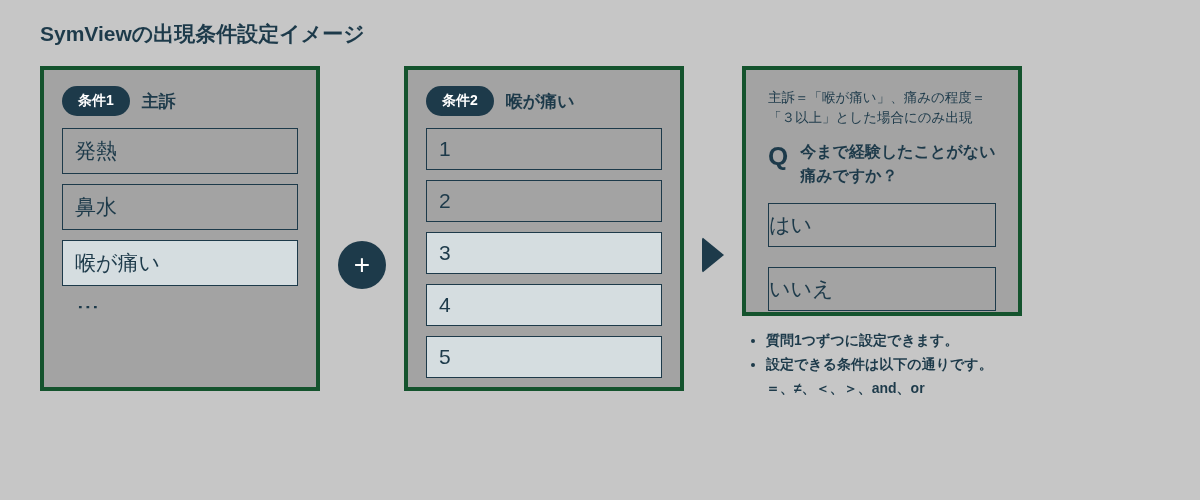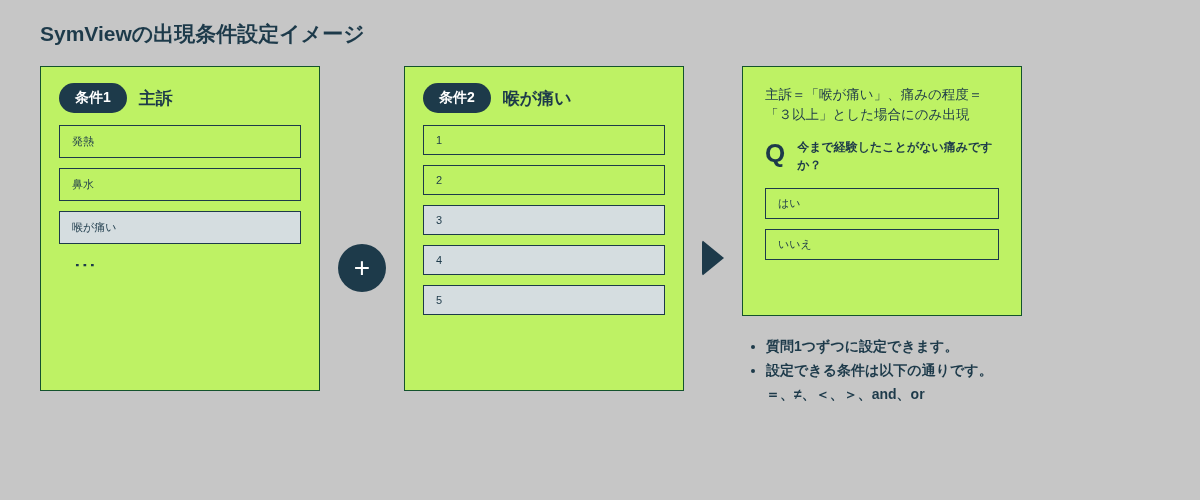--- a/index.html
+++ b/index.html
@@ -16,8 +16,8 @@
   .subtitle { font-size: 16px; font-weight: 500; }
   .row { display: flex; align-items: flex-start; gap: 18px; }
   .card {
-    background: #bef264;
-    border: 1px solid #14532d;
+    background: #a3a3a3;
+    border: 4px solid #14532d;
     padding: 16px 18px 10px;
     width: 280px;
     height: 325px;

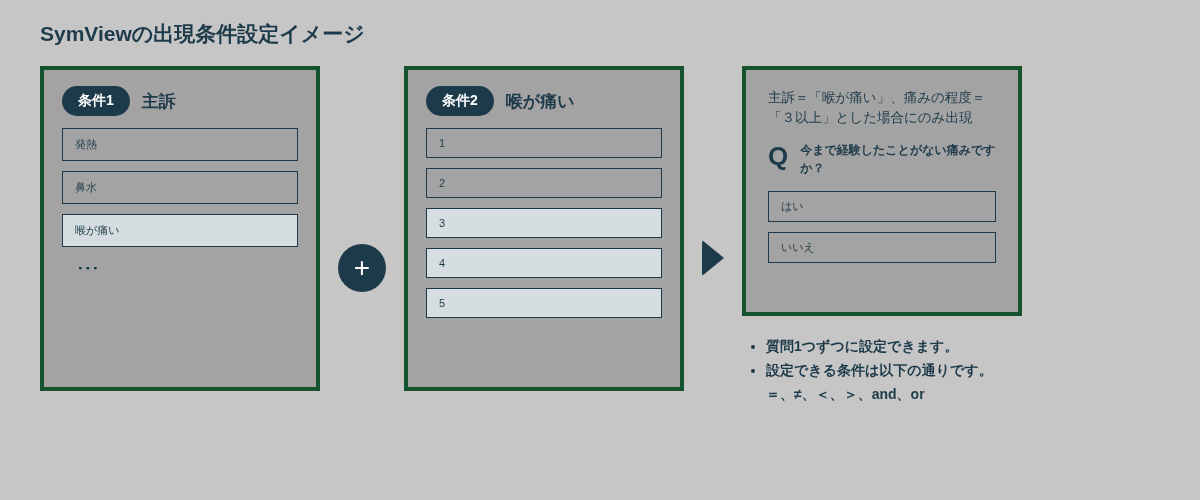--- a/index.html
+++ b/index.html
@@ -62,7 +62,7 @@
     align-self: center; margin-top: 40px;
     flex-shrink:0;
   }
-  .result-col { display:flex; flex-direction:column; gap: 22px; width: 360px; }
+  .result-col { display:flex; flex-direction:column; gap: 16px; width: 360px; }
   .cond-note { font-size: 13.5px; line-height: 1.5; }
   .q-row { display:flex; gap: 12px; align-items:flex-start; margin: 12px 0 14px; }
   .q-mark { font-size: 26px; font-weight: 700; }

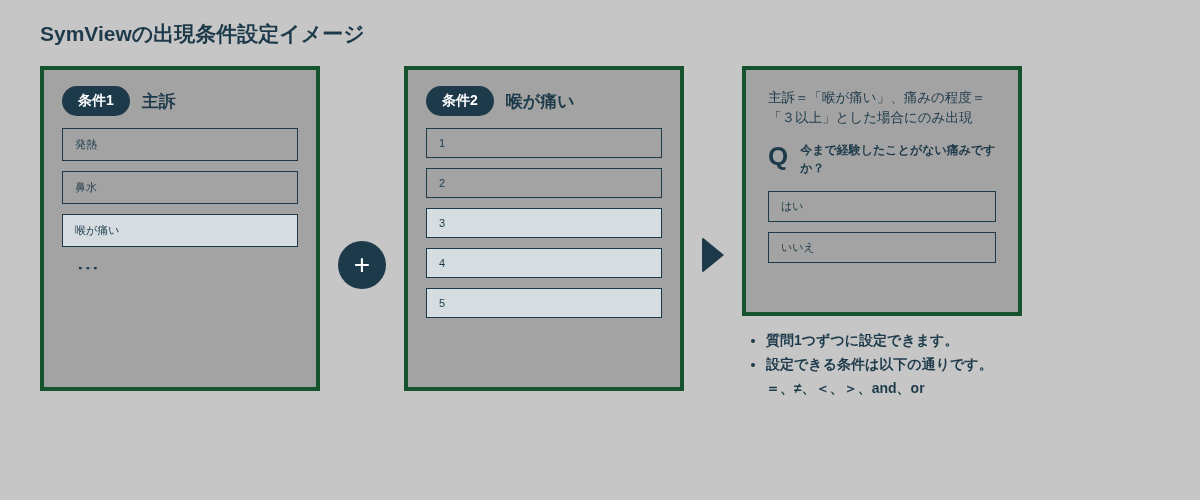--- a/index.html
+++ b/index.html
@@ -40,7 +40,7 @@
     border: 1px solid #1d3a4a;
     padding: 8px 12px;
     margin-bottom: 10px;
-    font-size: 11px;
+    font-size: 21px;
     font-weight: 500;
     color: #1d3a4a;
   }

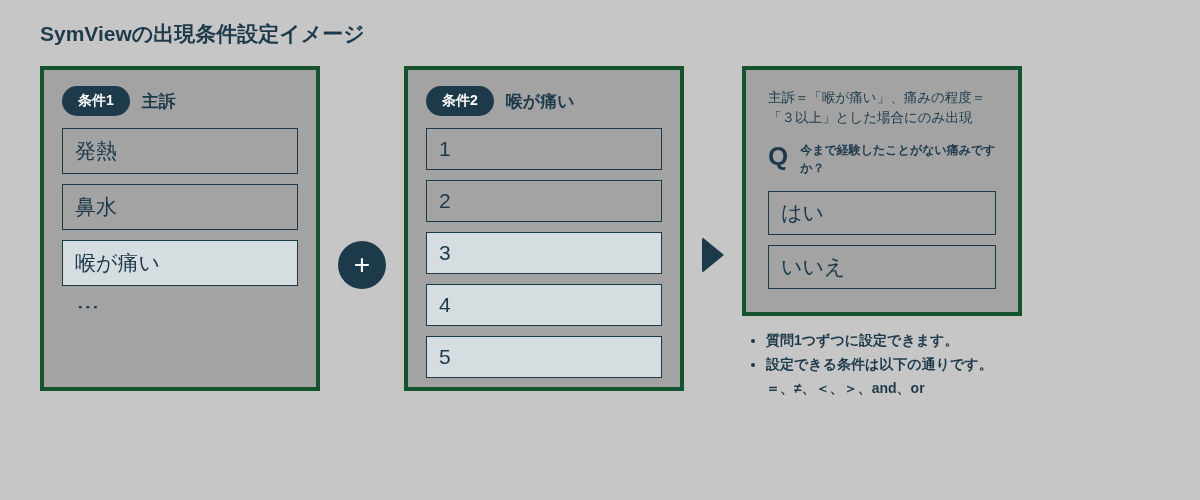--- a/index.html
+++ b/index.html
@@ -66,7 +66,7 @@
   .cond-note { font-size: 13.5px; line-height: 1.5; }
   .q-row { display:flex; gap: 12px; align-items:flex-start; margin: 12px 0 14px; }
   .q-mark { font-size: 26px; font-weight: 700; }
-  .q-text { font-size: 12px; font-weight: 700; line-height: 1.5; }
+  .q-text { font-size: 16px; font-weight: 700; line-height: 1.5; font-family: Liberation Mono, monospace; }
   .result .opt { margin-bottom: 10px; padding:7px 12px;}
   .notes { font-size: 14px; font-weight: 600; padding-left: 6px; }
   .notes li { list-style: disc; margin-left: 18px; margin-bottom: 6px; }

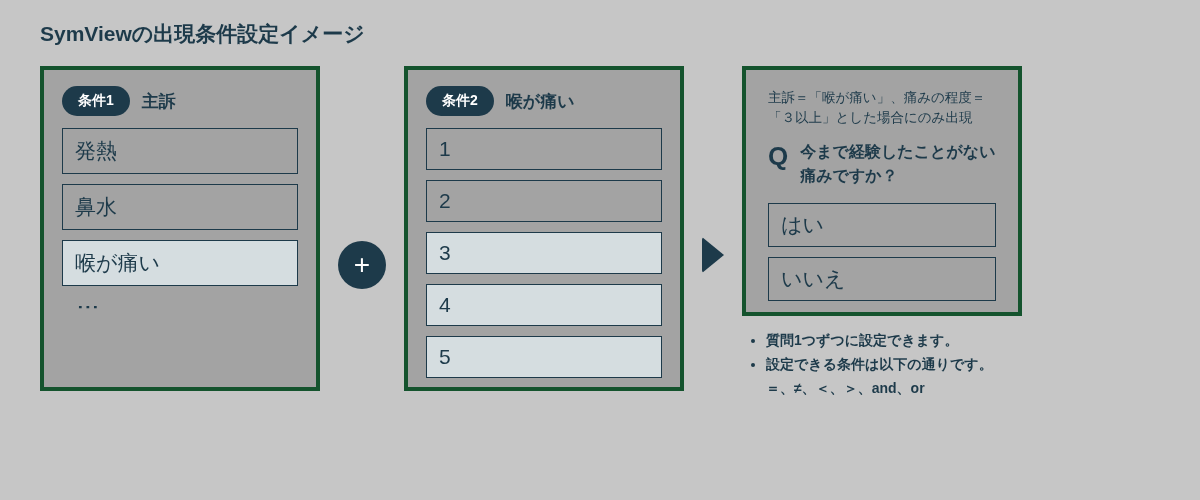--- a/index.html
+++ b/index.html
@@ -67,7 +67,7 @@
   .q-row { display:flex; gap: 12px; align-items:flex-start; margin: 12px 0 14px; }
   .q-mark { font-size: 26px; font-weight: 700; }
   .q-text { font-size: 16px; font-weight: 700; line-height: 1.5; font-family: Liberation Mono, monospace; }
-  .result .opt { margin-bottom: 10px; padding:7px 12px;}
+  .result .opt { margin-bottom: 20px; padding:7px 0;}
   .notes { font-size: 14px; font-weight: 600; padding-left: 6px; }
   .notes li { list-style: disc; margin-left: 18px; margin-bottom: 6px; }
   .notes .sub { list-style:none; margin-left: 18px; font-weight:700; }

